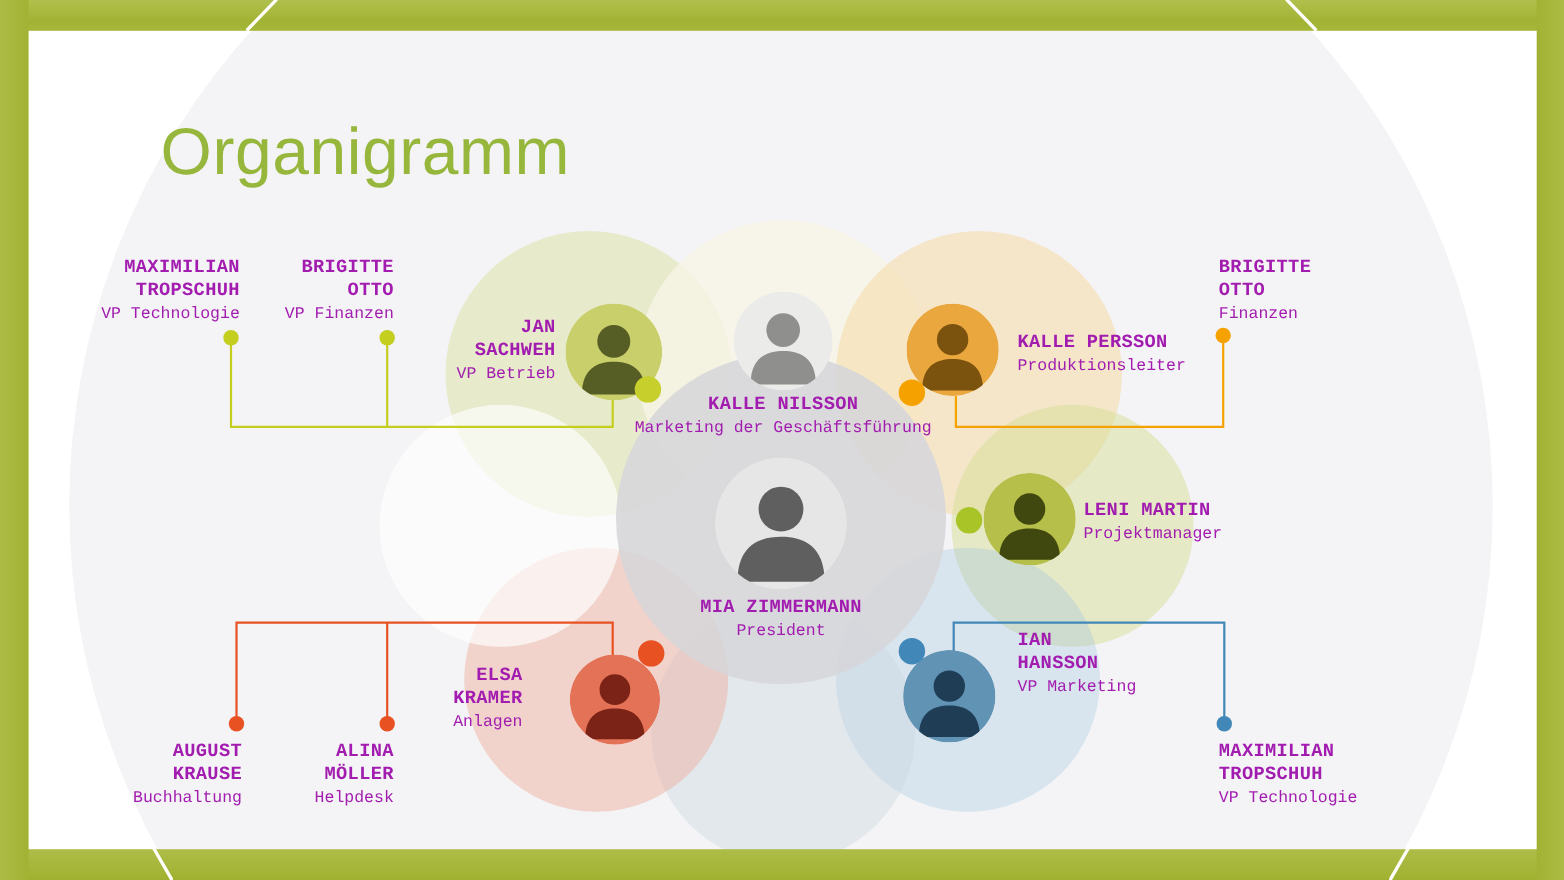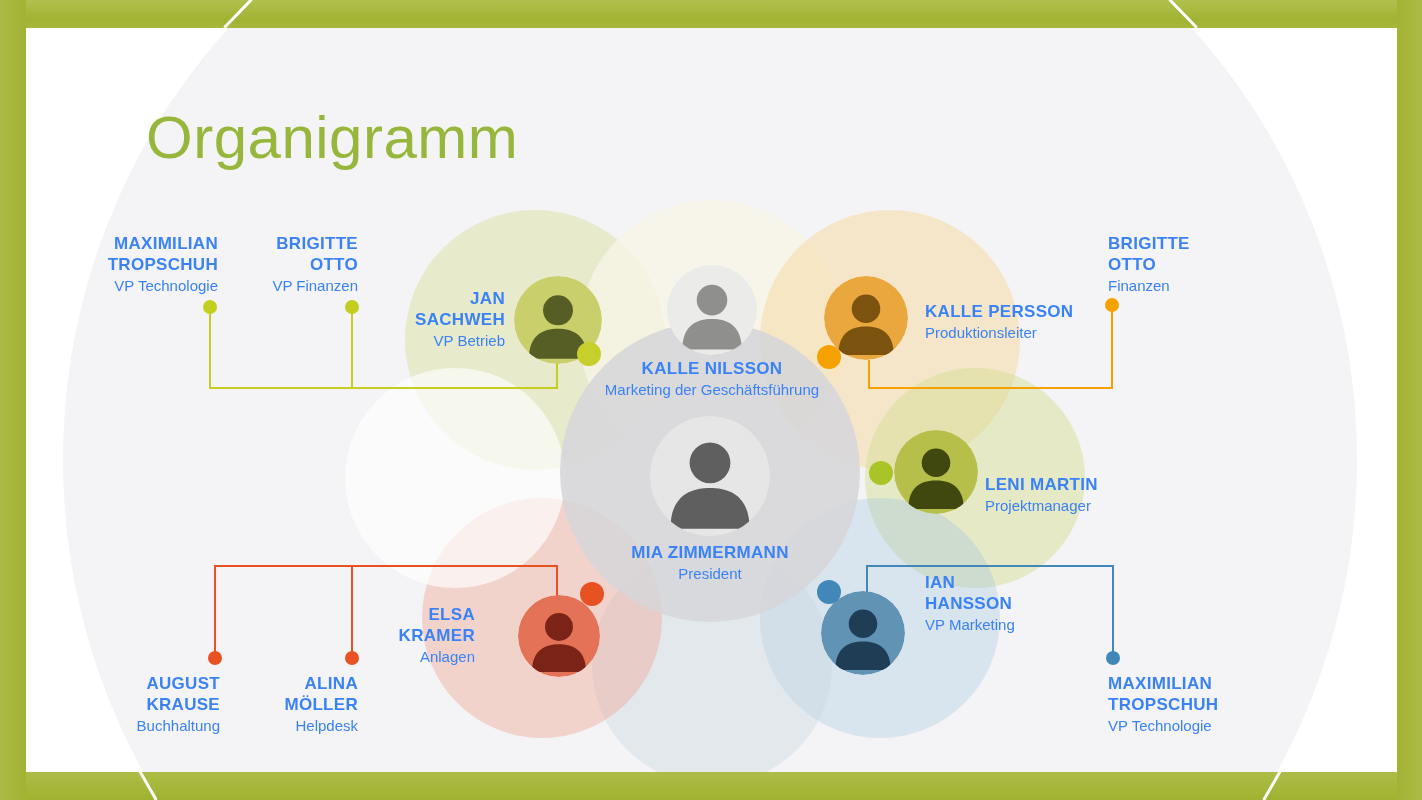--- a/index.html
+++ b/index.html
@@ -32,7 +32,7 @@
   .avatar{position:absolute;border-radius:50%;overflow:hidden;}
   .avatar svg{display:block;width:100%;height:100%;}
   
-  .person-label{position:absolute;color:#3b82f6;}
+  .person-label{position:absolute;color:#a21caf;font-family:Liberation Mono, monospace;}
   .person-label .pname{font-weight:bold;font-size:17px;line-height:21px;letter-spacing:.3px;white-space:pre-line;}
   .person-label .prole{font-weight:400;font-size:15px;line-height:19px;margin-top:1px;}
   .al-r{text-align:right;} .al-l{text-align:left;} .al-c{text-align:center;}

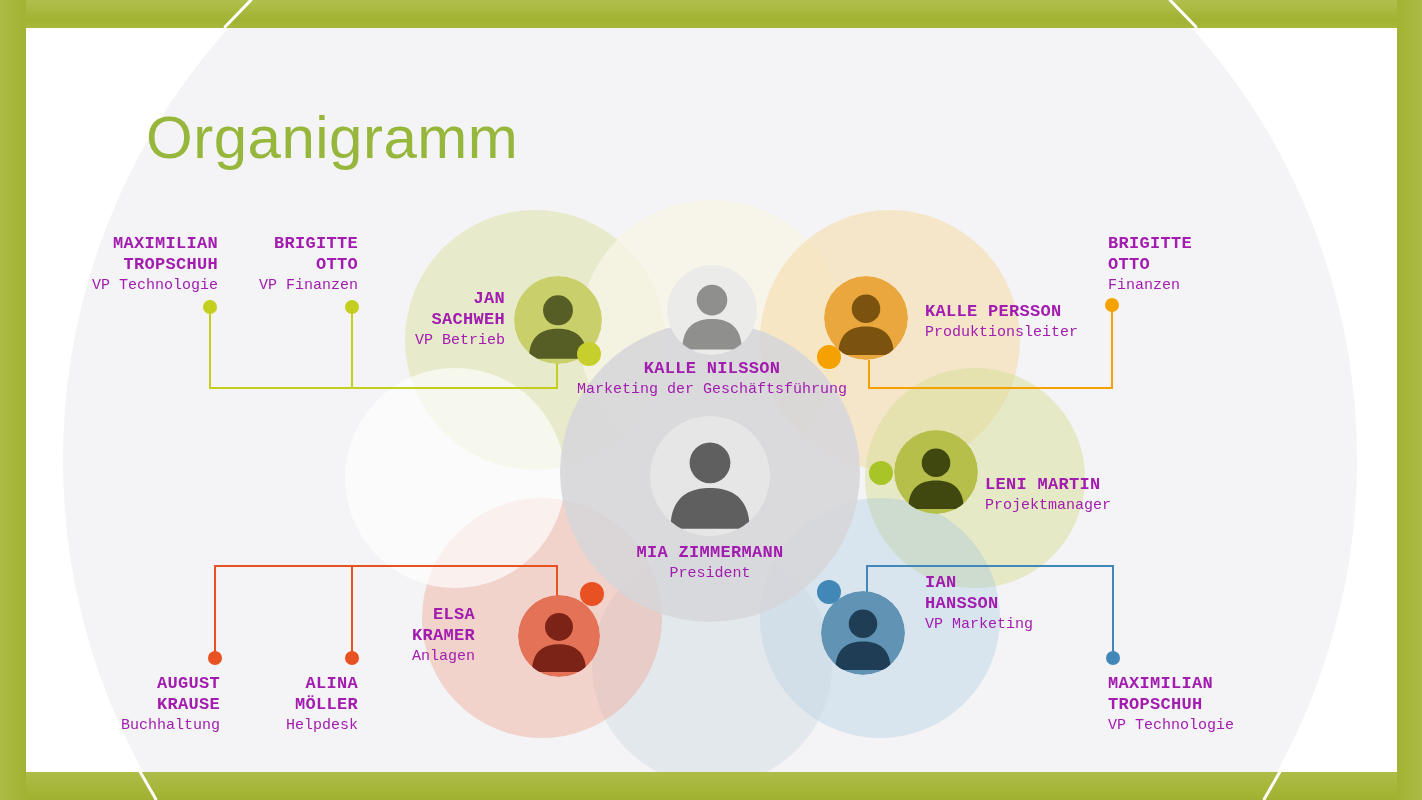--- a/index.html
+++ b/index.html
@@ -186,7 +186,7 @@
     <div class="pname">KALLE PERSSON</div>
     <div class="prole">Produktionsleiter</div>
   </div>
-  <div class="person-label al-l" style="left:985px;top:454px;width:210px;margin-top:20px;">
+  <div class="person-label al-l" style="left:985px;top:454px;width:210px;">
     <div class="pname">LENI MARTIN</div>
     <div class="prole">Projektmanager</div>
   </div>

